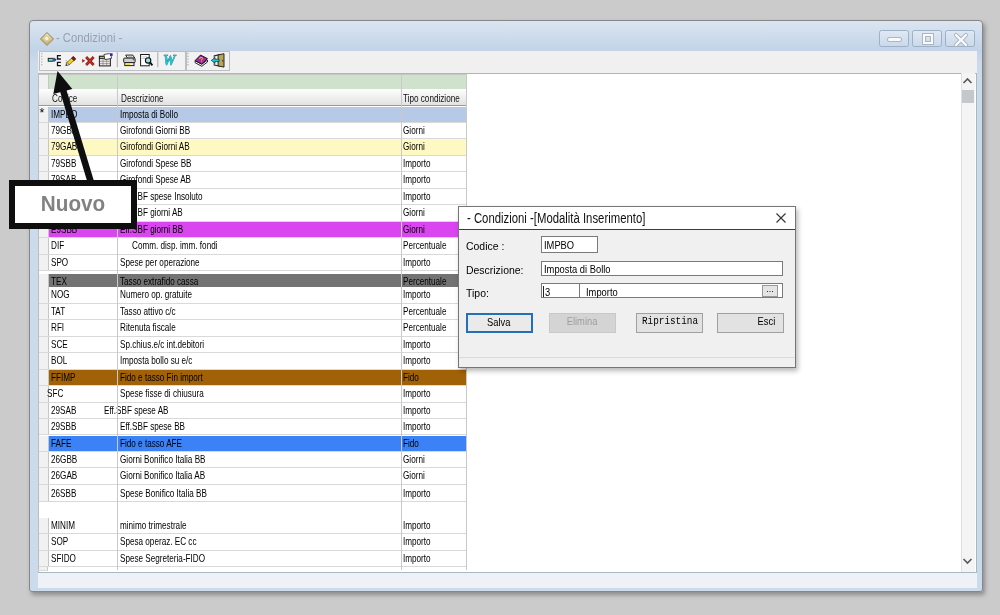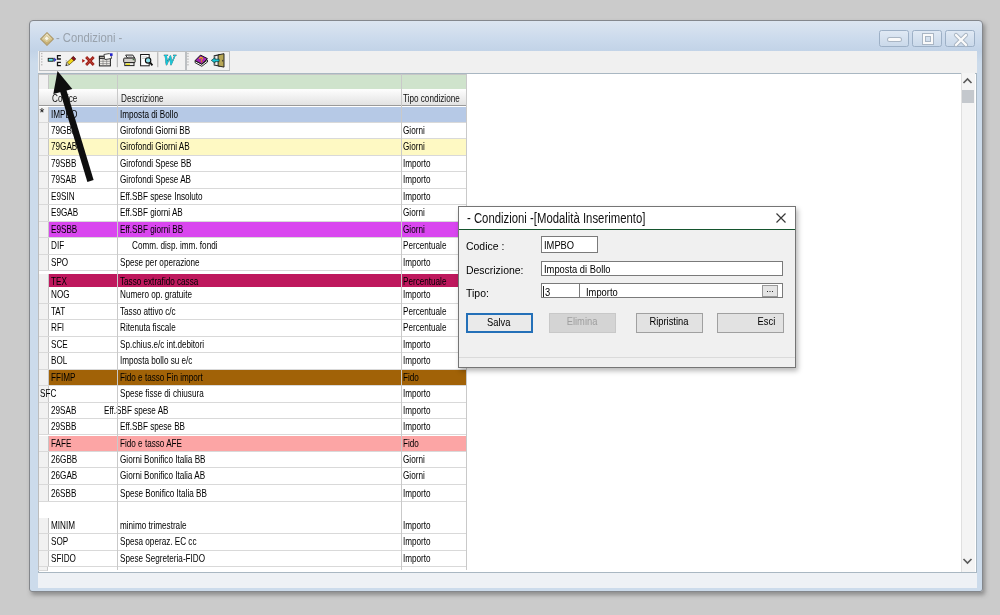--- a/index.html
+++ b/index.html
@@ -368,6 +368,7 @@
    <div class="abs" style="left:0;top:149.5px;width:100%;height:1px;background:#dadada;"></div>
  </div>
 
+ <div id="nuovo" class="abs"><i>Nuovo</i></div>
  <svg style="left:0px;top:55px;" width="120" height="140" viewBox="0 0 120 140">
    <line x1="90.5" y1="126" x2="63" y2="35" stroke="#0e0e0e" stroke-width="6.5"></line>
    <polygon points="57.5,16 72.3,34 53.3,39" fill="#0e0e0e"></polygon>

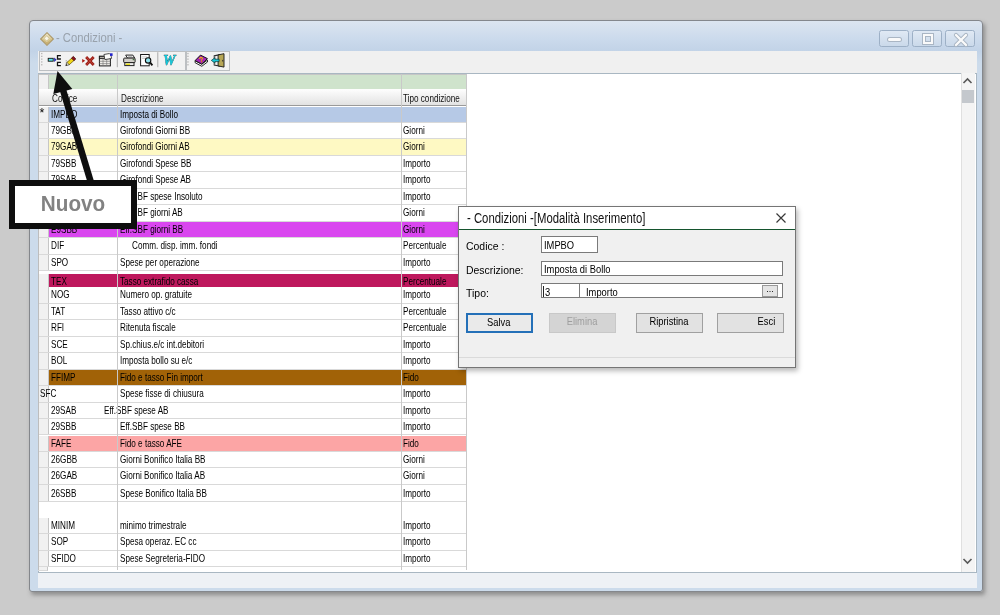--- a/index.html
+++ b/index.html
@@ -238,7 +238,7 @@
 <span class="gt" style="left:82.0px"><i>Spese per operazione</i></span>
 <span class="gt" style="left:365.0px"><i>Importo</i></span>
 </div>
-<div class="grow" style="top:274px;background:#be185d">
+<div class="grow" style="top:274px;background:#737373">
 <span class="gt" style="left:12.5px"><i>TEX</i></span>
 <span class="gt" style="left:82.0px"><i>Tasso extrafido cassa</i></span>
 <span class="gt" style="left:365.0px"><i>Percentuale</i></span>

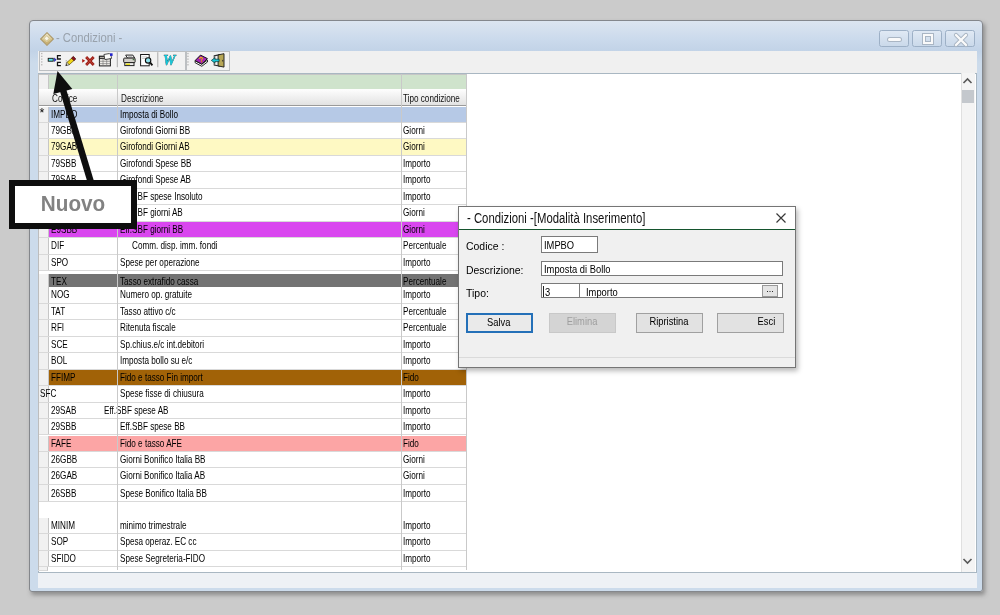--- a/index.html
+++ b/index.html
@@ -363,7 +363,7 @@
    </div>
    <div class="dbtn" style="left:7px;border:2px solid #2470b8;background:#eaeaea;"><i>Salva</i></div>
    <div class="dbtn" style="left:90px;background:#d4d4d4;border:1px solid #c8c8c8;color:#9e9e9e;"><i>Elimina</i></div>
-   <div class="dbtn" style="left:177px;background:#e2e2e2;border:1px solid #a0a0a0;"><i>Ripristina</i></div>
+   <div class="dbtn" style="left:177px;background:#e2e2e2;border:1px solid #a0a0a0;font-family:Liberation Mono, monospace;"><i>Ripristina</i></div>
    <div class="dbtn" style="left:258px;background:#e2e2e2;border:1px solid #a0a0a0;padding-left:33px;"><i>Esci</i></div>
    <div class="abs" style="left:0;top:149.5px;width:100%;height:1px;background:#dadada;"></div>
  </div>

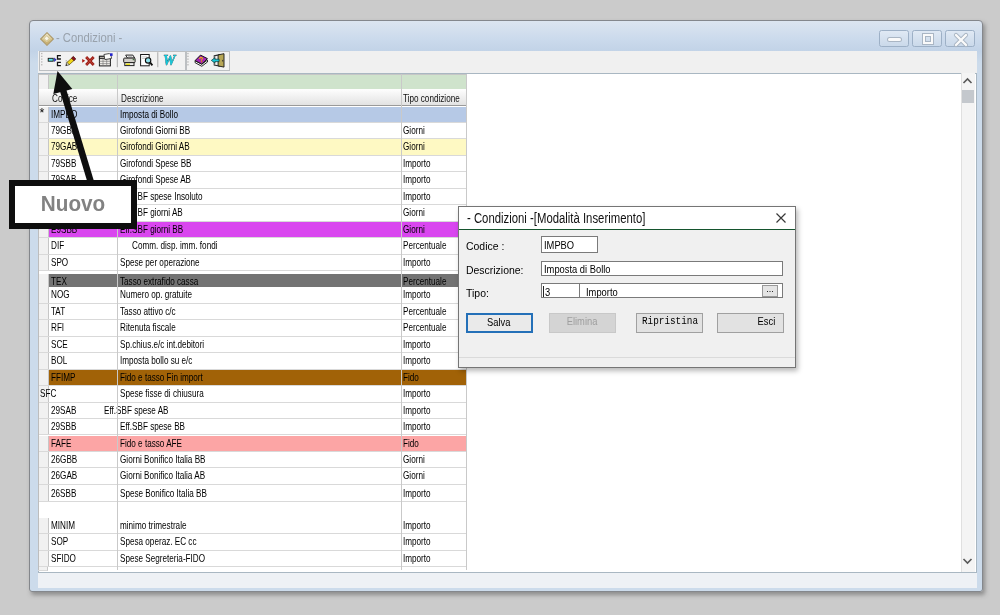--- a/index.html
+++ b/index.html
@@ -274,7 +274,7 @@
 <span class="gt" style="left:365.0px"><i>Fido</i></span>
 </div>
 <div class="grow" style="top:386.15px;background:#ffffff">
-<span class="gt" style="left:2px"><i>SFC</i></span>
+<span class="gt" style="left:9px"><i>SFC</i></span>
 <span class="gt" style="left:82.0px"><i>Spese fisse di chiusura</i></span>
 <span class="gt" style="left:365.0px"><i>Importo</i></span>
 </div>

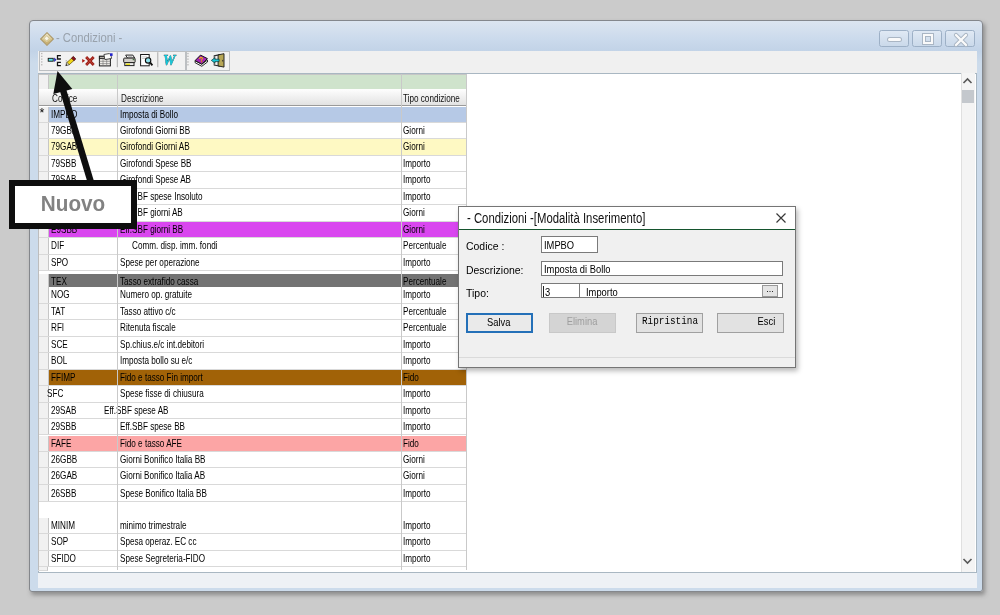--- a/index.html
+++ b/index.html
@@ -288,7 +288,7 @@
 <span class="gt" style="left:82.0px"><i>Eff.SBF spese BB</i></span>
 <span class="gt" style="left:365.0px"><i>Importo</i></span>
 </div>
-<div class="grow" style="top:435.50px;background:#fca5a5">
+<div class="grow" style="top:435.50px;background:#3b82f6">
 <span class="gt" style="left:12.5px"><i>FAFE</i></span>
 <span class="gt" style="left:82.0px"><i>Fido e tasso AFE</i></span>
 <span class="gt" style="left:365.0px"><i>Fido</i></span>

